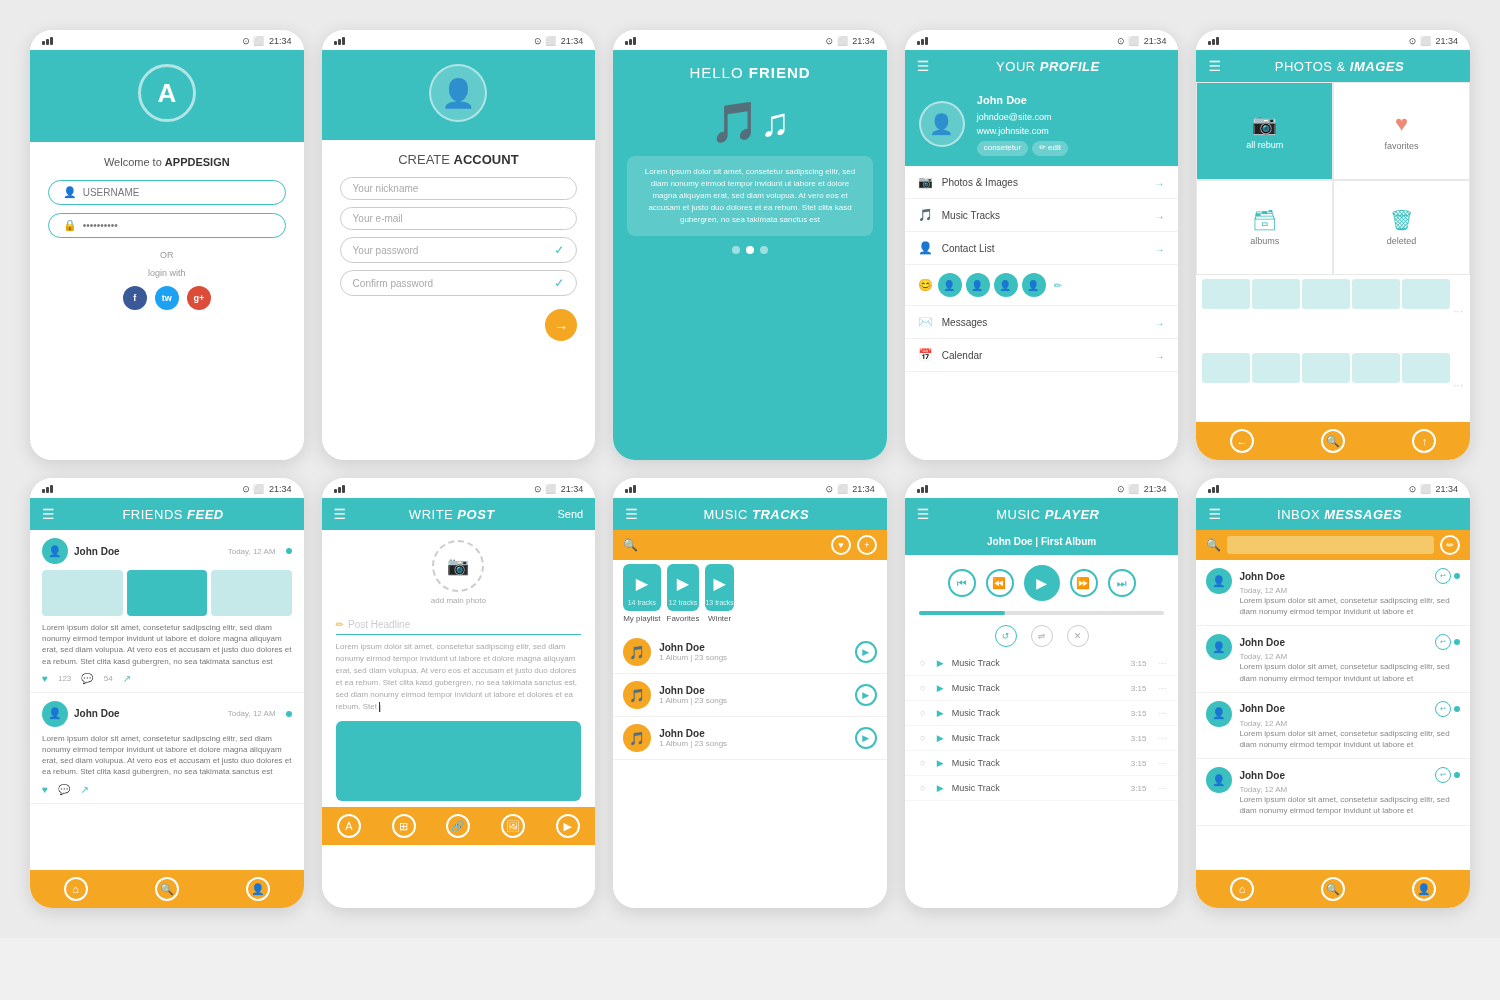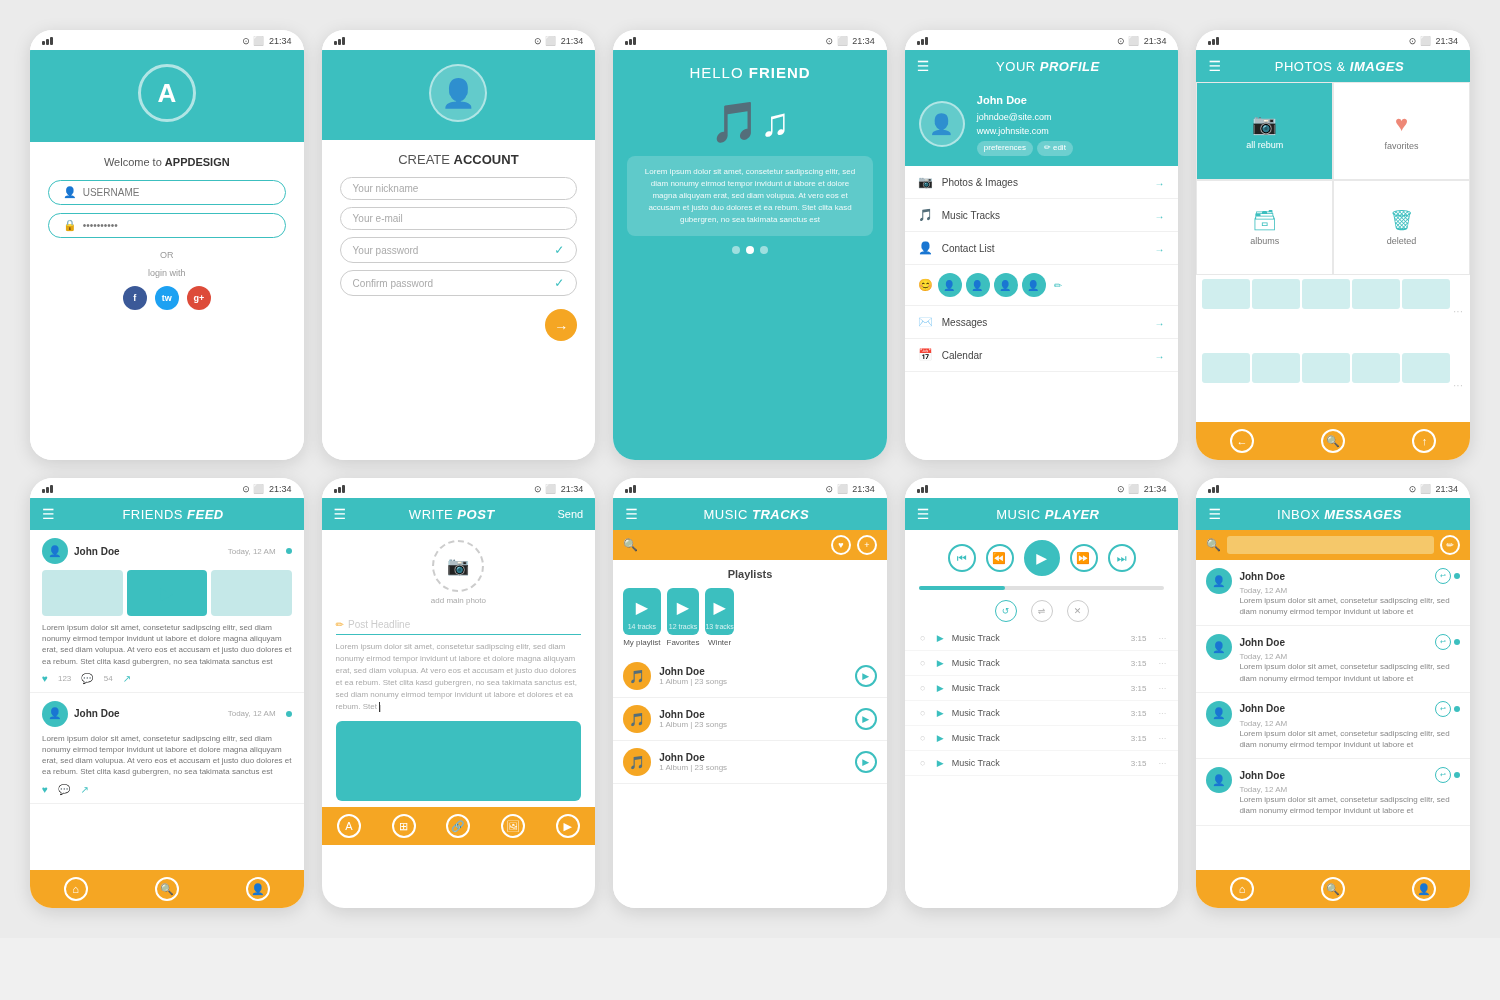--- a/index.html
+++ b/index.html
@@ -571,7 +571,7 @@
         <div>johndoe@site.com</div>
         <div>www.johnsite.com</div>
         <div class="profile-tags">
-          <span class="profile-tag">preferences</span>
+          <span class="profile-tag">consetetur</span>
           <span class="profile-tag">✏ edit</span>
         </div>
       </div>

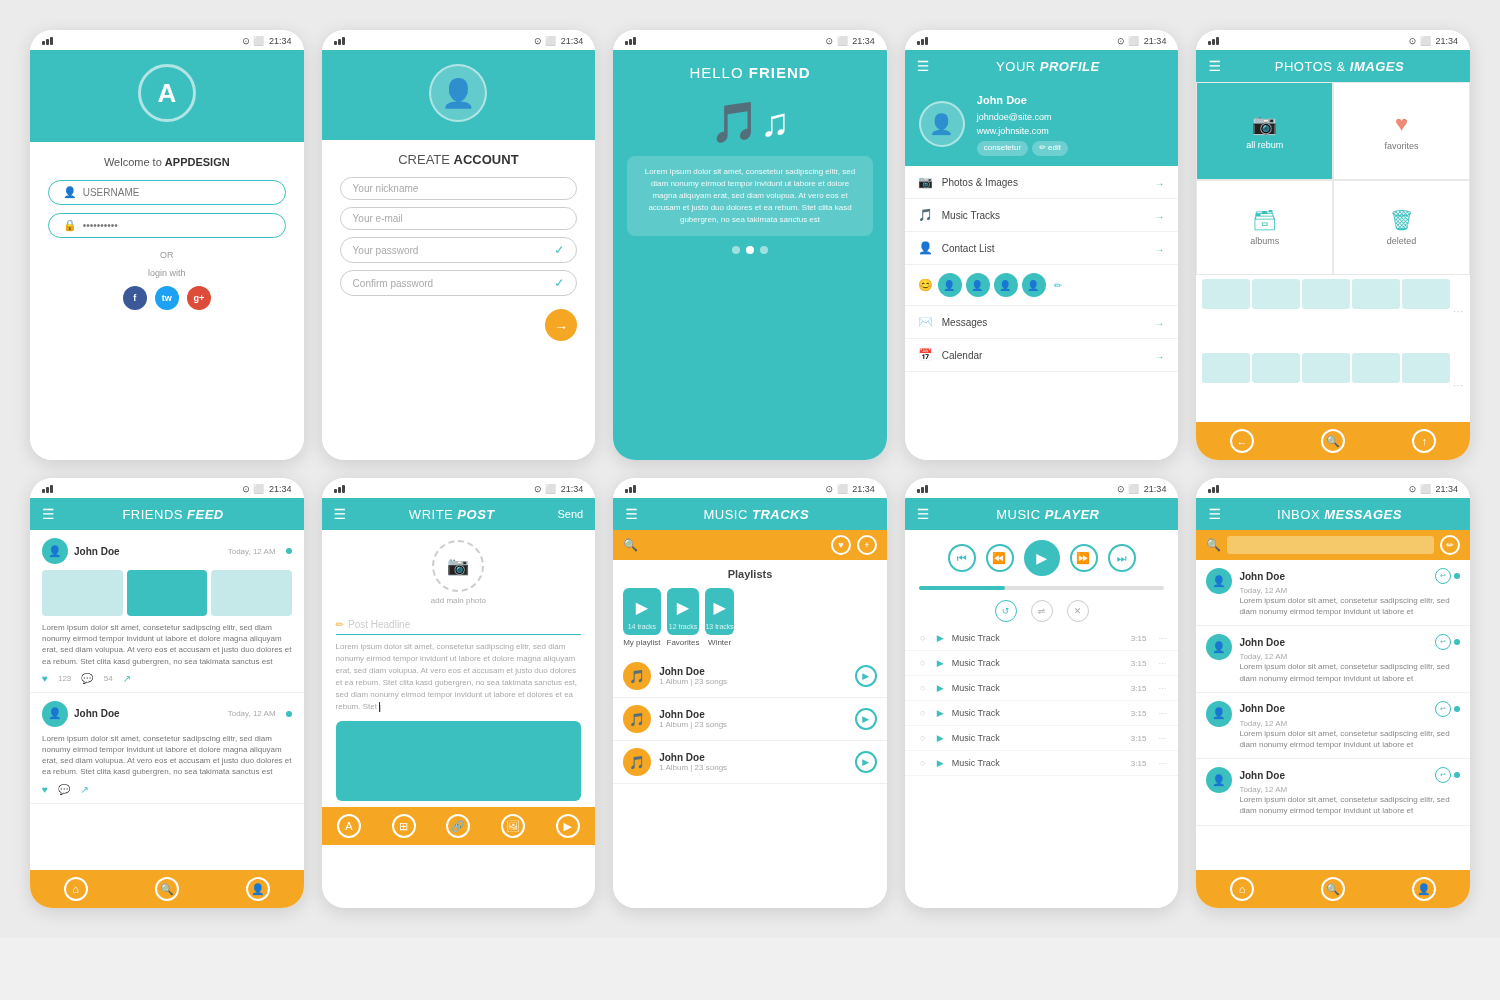--- a/index.html
+++ b/index.html
@@ -885,6 +885,9 @@
       <span class="title">MUSIC <strong>PLAYER</strong></span>
     </div>
     <div class="player-body">
+      <div class="player-header-info">
+        <span>John Doe | <span>First Album</span></span>
+      </div>
       <div class="player-controls">
         <div class="ctrl-btn">⏮</div>
         <div class="ctrl-btn">⏪</div>

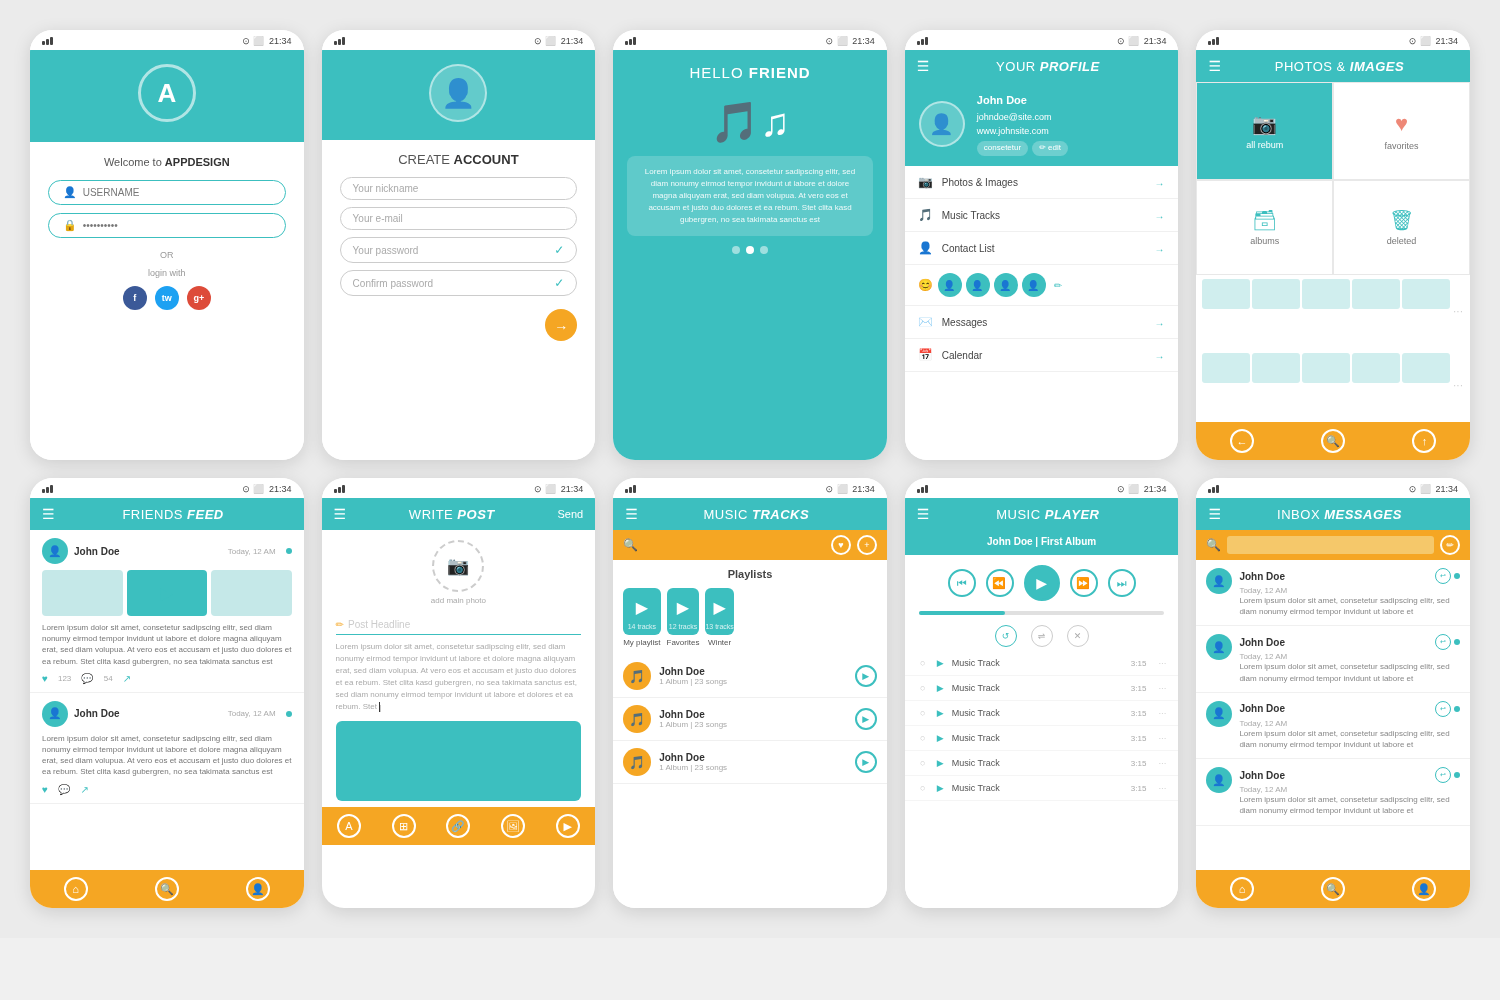--- a/index.html
+++ b/index.html
@@ -816,7 +816,6 @@
           <div class="music-search-btn">+</div>
         </div>
       </div>
-      <div class="music-section-title">Playlists</div>
       <div class="music-playlists">
         <div>
           <div class="playlist-card">

